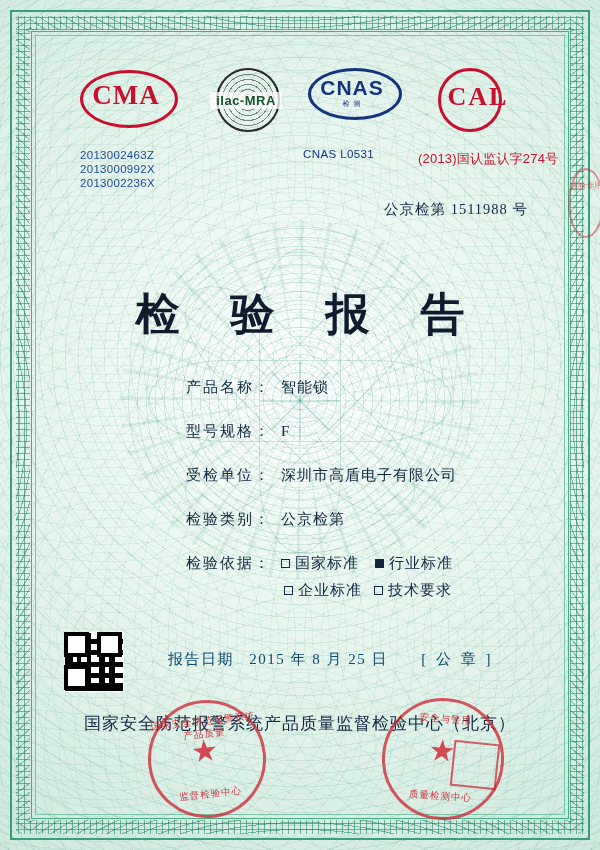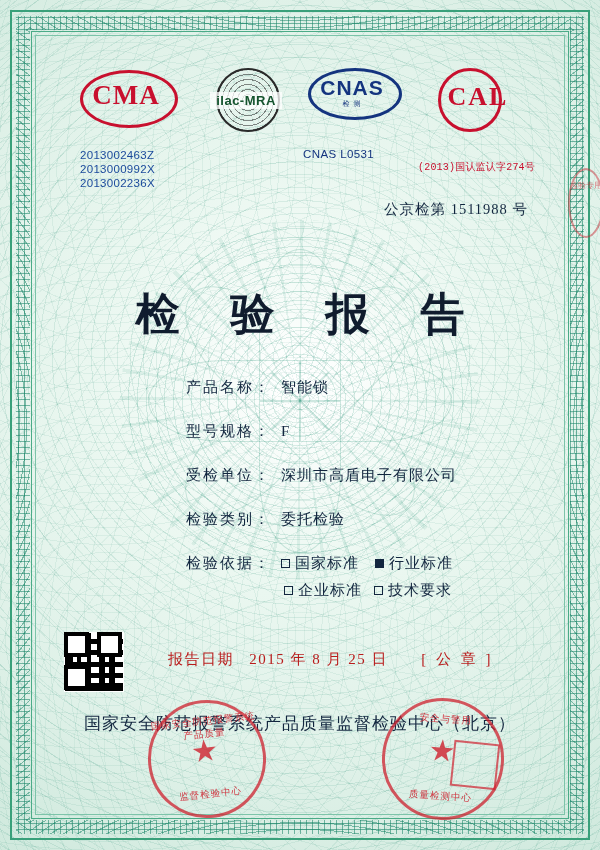--- a/index.html
+++ b/index.html
@@ -267,11 +267,10 @@
   .cal-code {
     position: absolute;
     left: 418px;
-    top: 160px;
-    font-size: 10px;
+    top: 150px;
+    font-size: 13px;
     color: #c8102e;
     letter-spacing: .2px;
-    font-family: Liberation Mono, monospace;
   }
 
   .report-no {

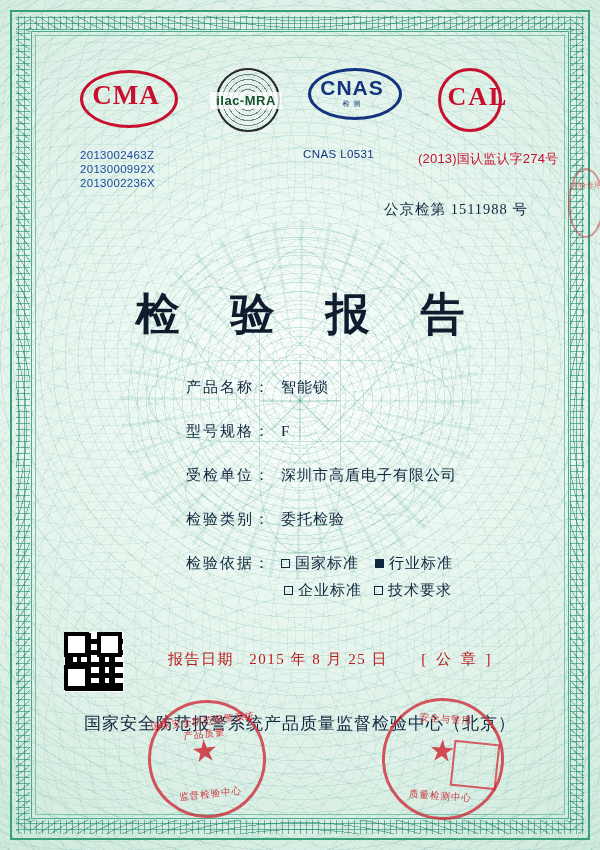--- a/index.html
+++ b/index.html
@@ -571,7 +571,7 @@
       </div>
       <div class="field-row">
         <span class="field-label">检验类别：</span>
-        <span class="field-value">委托检验</span>
+        <span class="field-value">公京检第</span>
       </div>
 
       <div class="basis-row">

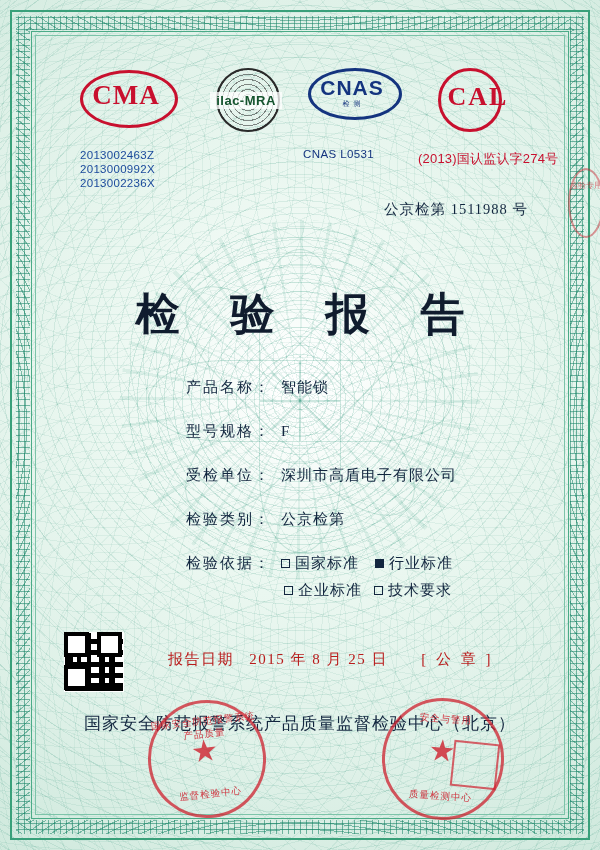--- a/index.html
+++ b/index.html
@@ -392,7 +392,7 @@
     top: 650px;
     font-family: "Liberation Serif", serif;
     font-size: 15px;
-    color: #b91c1c;
+    color: #0c4a6e;
     letter-spacing: 1.5px;
   }
   .date-row .seal-slot {

